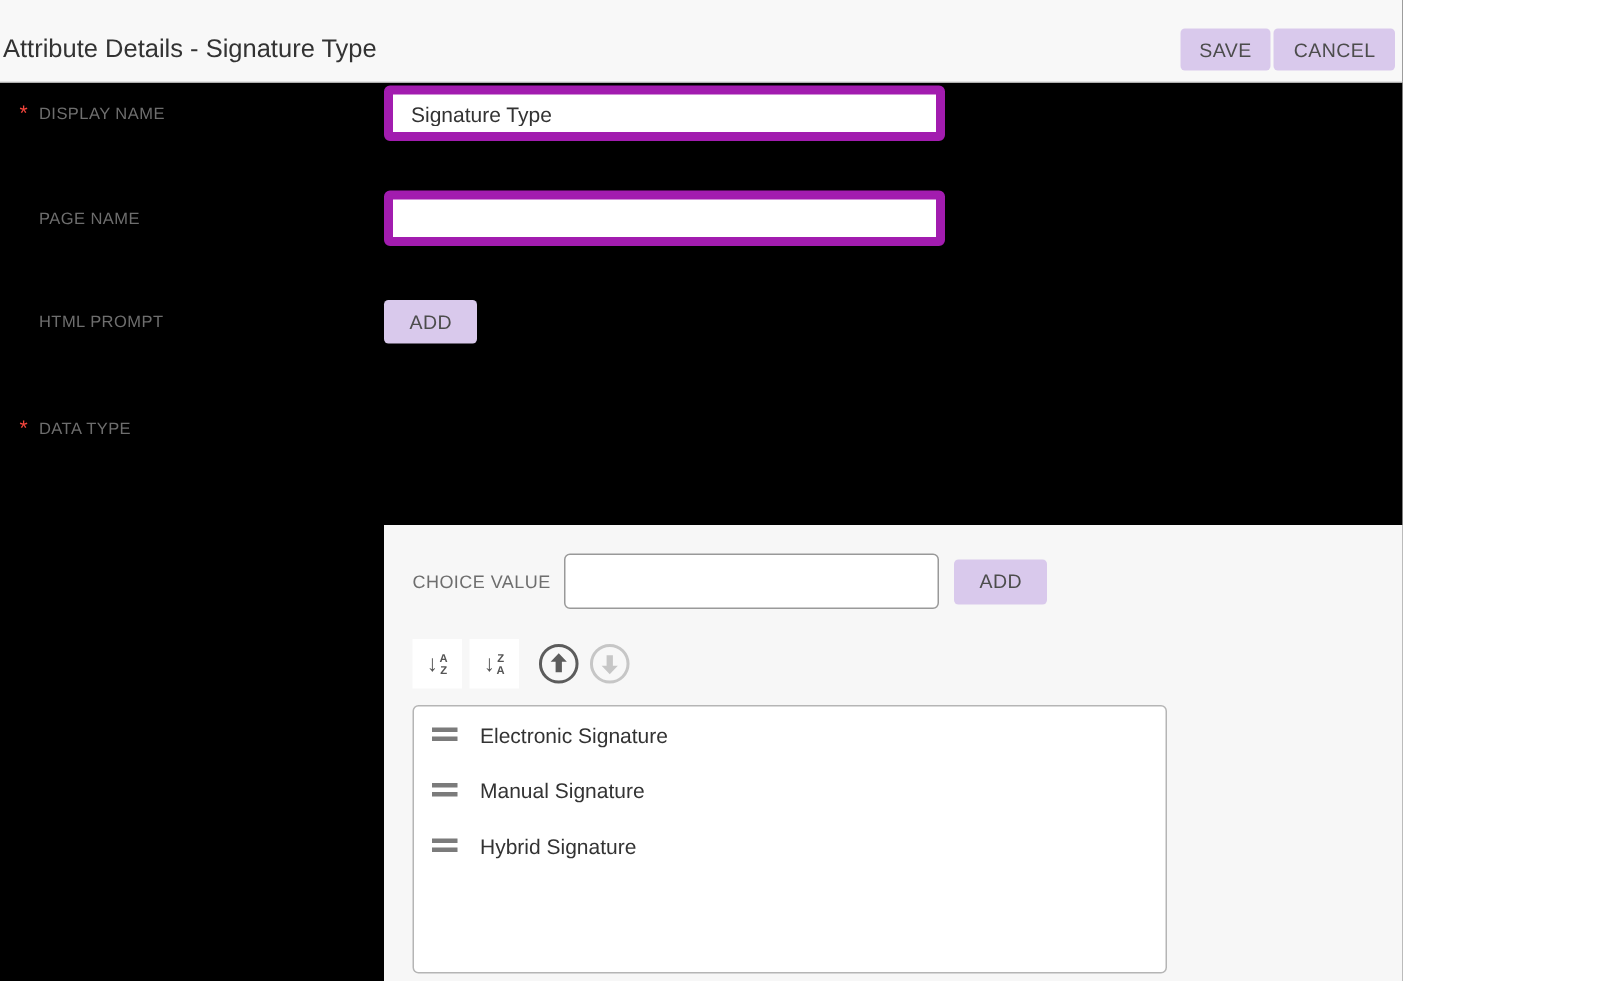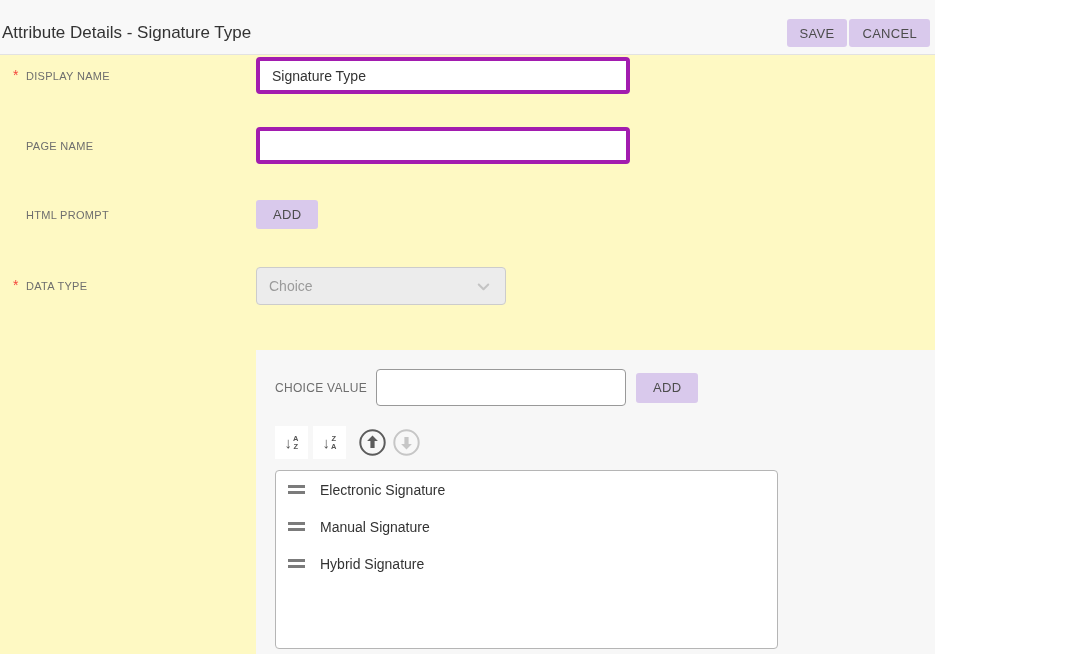--- a/index.html
+++ b/index.html
@@ -3,7 +3,7 @@
 <meta charset="utf-8">
 <style>
   html,body{margin:0;padding:0;background:#fff;}
-  .page{position:relative;width:935px;height:654px;background:#fef9c3;
+  .page{position:relative;width:935px;height:654px;background:#000000;
         font-family:"Liberation Sans",sans-serif;overflow:hidden;}
 
   

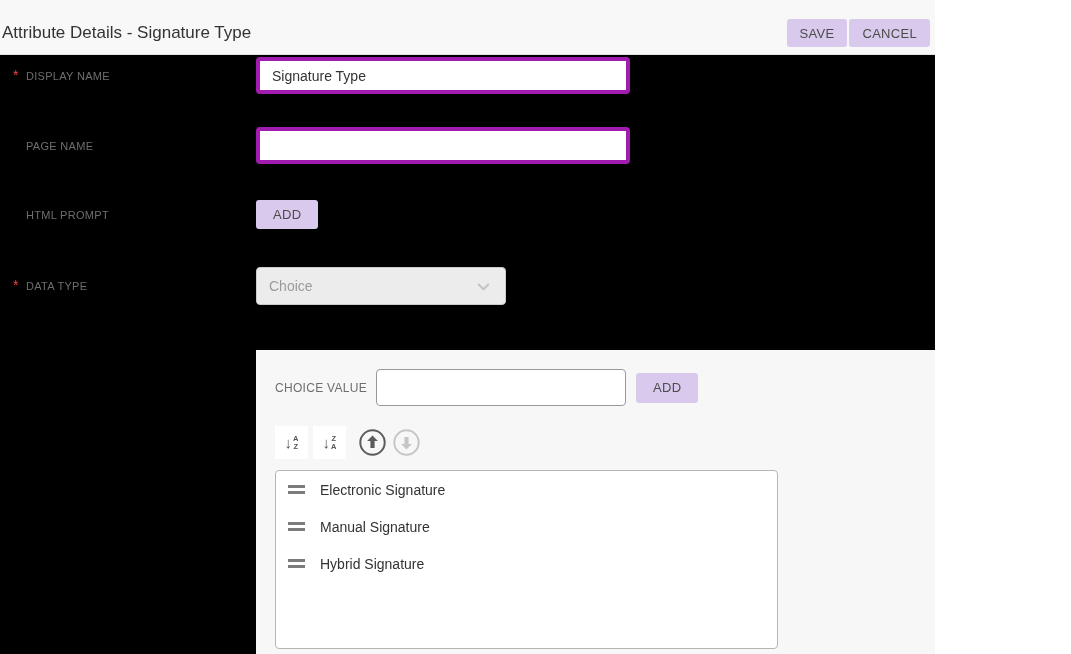--- a/index.html
+++ b/index.html
@@ -23,7 +23,7 @@
   .req{color:#f4453c;font-size:14px;line-height:12px;margin:-1px 5px 0 0;width:8px;}
   .no-req{width:13px;}
   .field-label{font-size:11px;color:#6e6e6e;letter-spacing:.3px;}
-  .text-input{width:374px;height:37px;box-sizing:border-box;border:4px solid #a21caf;
+  .text-input{width:374px;height:37px;box-sizing:border-box;border:6px solid #a21caf;
               border-radius:4px;padding:0 12px;font-size:14px;color:#333;
               font-family:inherit;background:#fff;outline:none;}
   .row-display{top:57px;height:37px;}

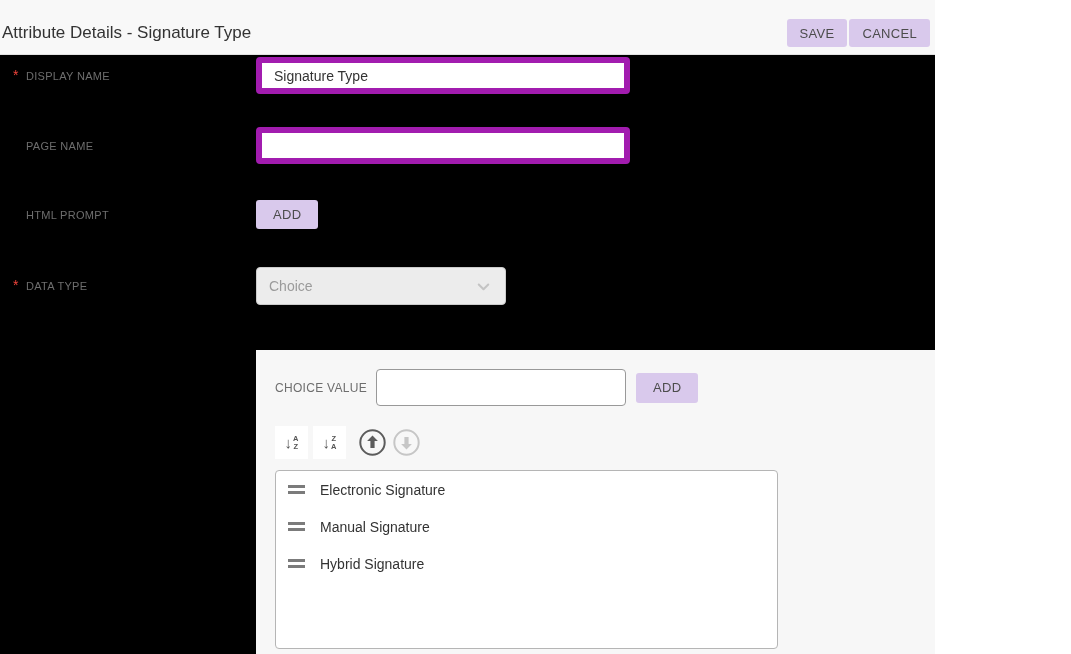--- a/index.html
+++ b/index.html
@@ -121,14 +121,6 @@
       <span class="req">*</span>
       <span class="field-label">DATA TYPE</span>
     </div>
-    <div class="select" aria-disabled="true">
-      <span>Choice</span>
-      <span style="display:flex;">
-        <svg width="19" height="19" viewBox="0 0 24 24">
-            <path d="M6 9.5l6 6 6-6" fill="none" stroke="#c4c4c4" stroke-width="2.6" stroke-linecap="round" stroke-linejoin="round"></path>
-          </svg>
-      </span>
-    </div>
   </div>
 
   <div class="choice-panel">

